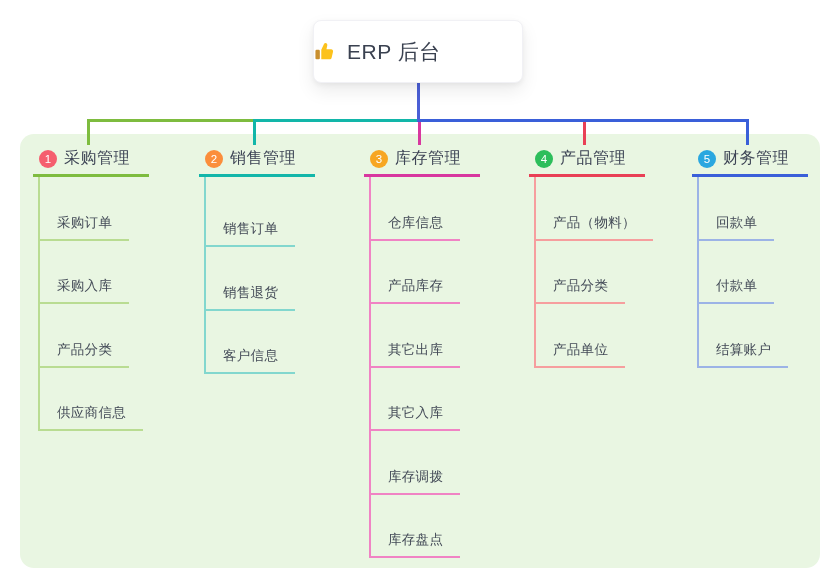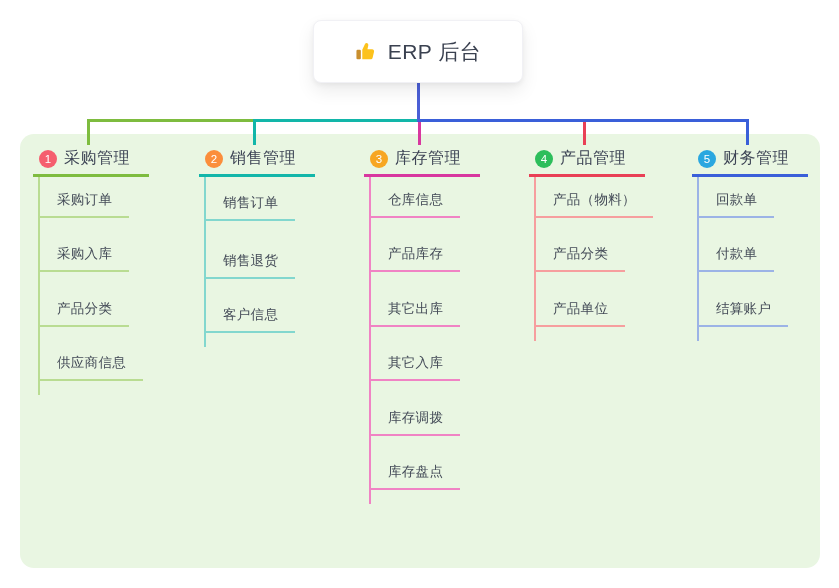--- a/index.html
+++ b/index.html
@@ -14,7 +14,7 @@
     position:absolute;left:313px;top:20px;width:210px;height:63px;
     background:#ffffff;border:1px solid #f1f1f5;border-radius:8px;
     box-sizing:border-box;
-    display:flex;align-items:center;justify-content:center;gap:10px;
+    display:flex;align-items:center;gap:10px;
     box-shadow:0 2px 5px rgba(0,0,0,.05), 0 8px 18px rgba(0,0,0,.08);
     cursor:pointer;
   }

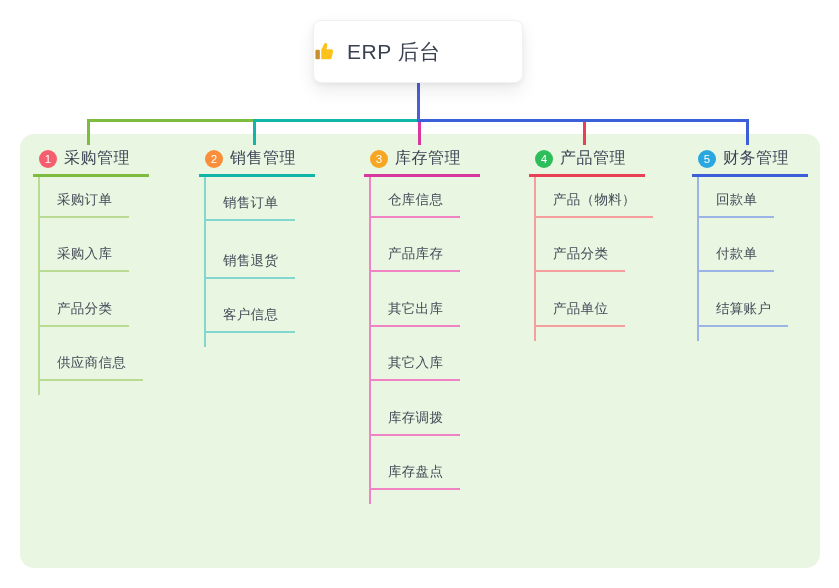--- a/index.html
+++ b/index.html
@@ -34,7 +34,7 @@
   .hlabel{font-size:16px;color:#3d4455;white-space:nowrap;letter-spacing:.5px;}
 
   .kids{position:absolute;border-left:2px solid;}
-  .kid{display:flex;align-items:center;cursor:pointer;}
+  .kid{display:flex;align-items:flex-end;cursor:pointer;margin-top:9px;}
   .klabel{
     display:block;white-space:nowrap;
     padding:0 17px 7px 17px;border-bottom:2px solid;

